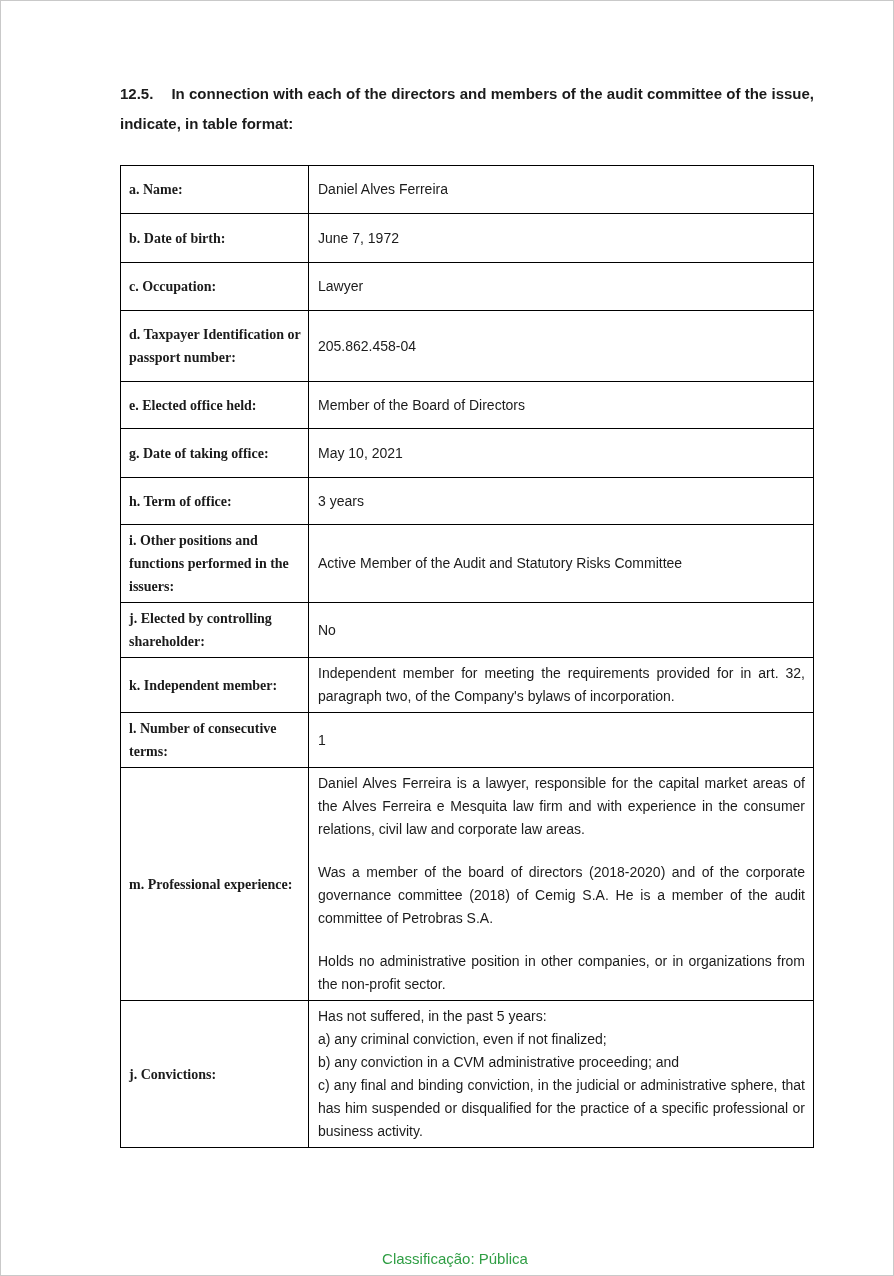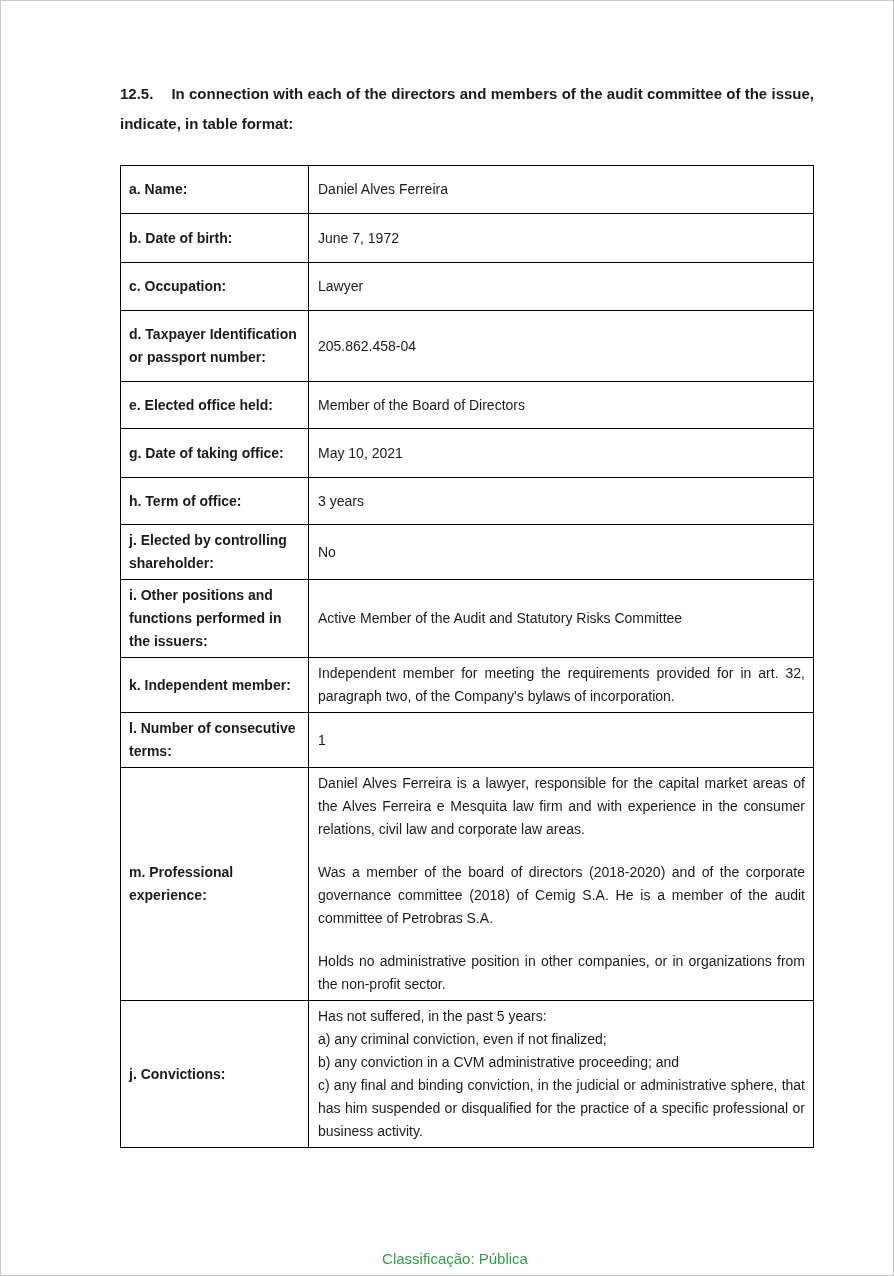--- a/index.html
+++ b/index.html
@@ -43,6 +43,7 @@
     width:175px;
     font-weight:bold;
     padding:4px 4px 4px 8px;
+    font-family:Liberation Serif, serif;
   }
   td.value{
     padding:4px 8px 4px 9px;

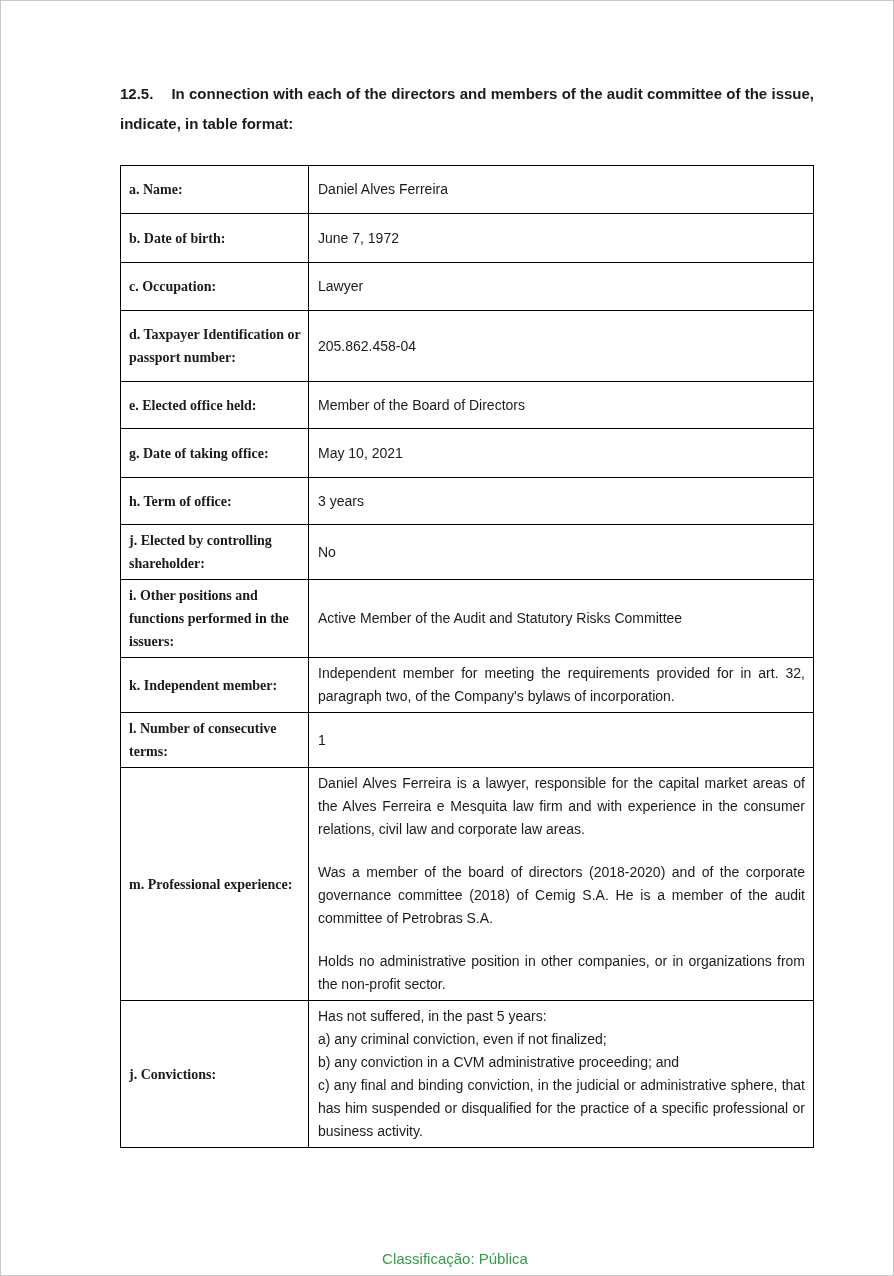--- a/index.html
+++ b/index.html
@@ -99,13 +99,13 @@
           <td class="label">h. Term of office:</td>
           <td class="value">3 years</td>
         </tr>
+        <tr style="height:69px">
+          <td class="label">i. Other positions and functions performed in the issuers:</td>
+          <td class="value">Active Member of the Audit and Statutory Risks Committee</td>
+        </tr>
         <tr style="height:48px">
           <td class="label">j. Elected by controlling shareholder:</td>
           <td class="value">No</td>
-        </tr>
-        <tr style="height:69px">
-          <td class="label">i. Other positions and functions performed in the issuers:</td>
-          <td class="value">Active Member of the Audit and Statutory Risks Committee</td>
         </tr>
         <tr style="height:49px">
           <td class="label">k. Independent member:</td>

